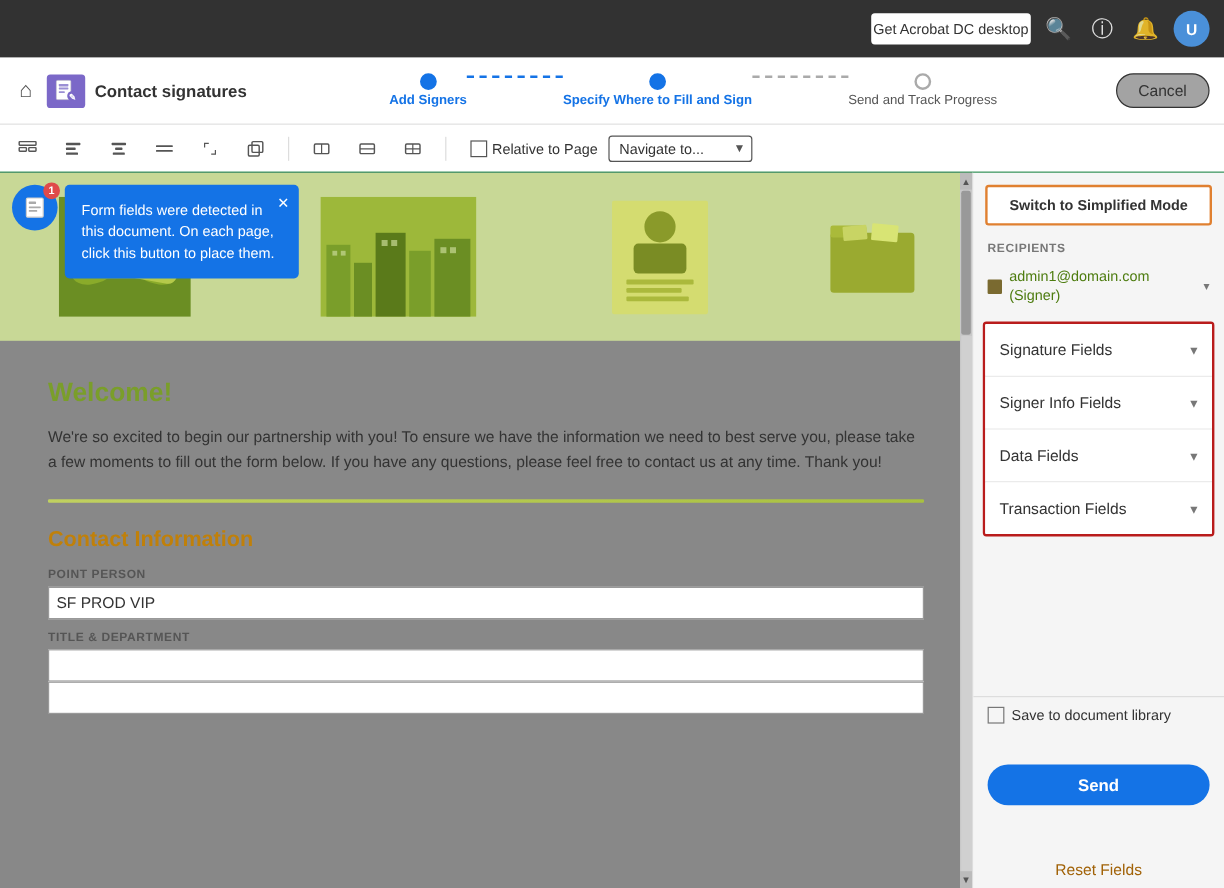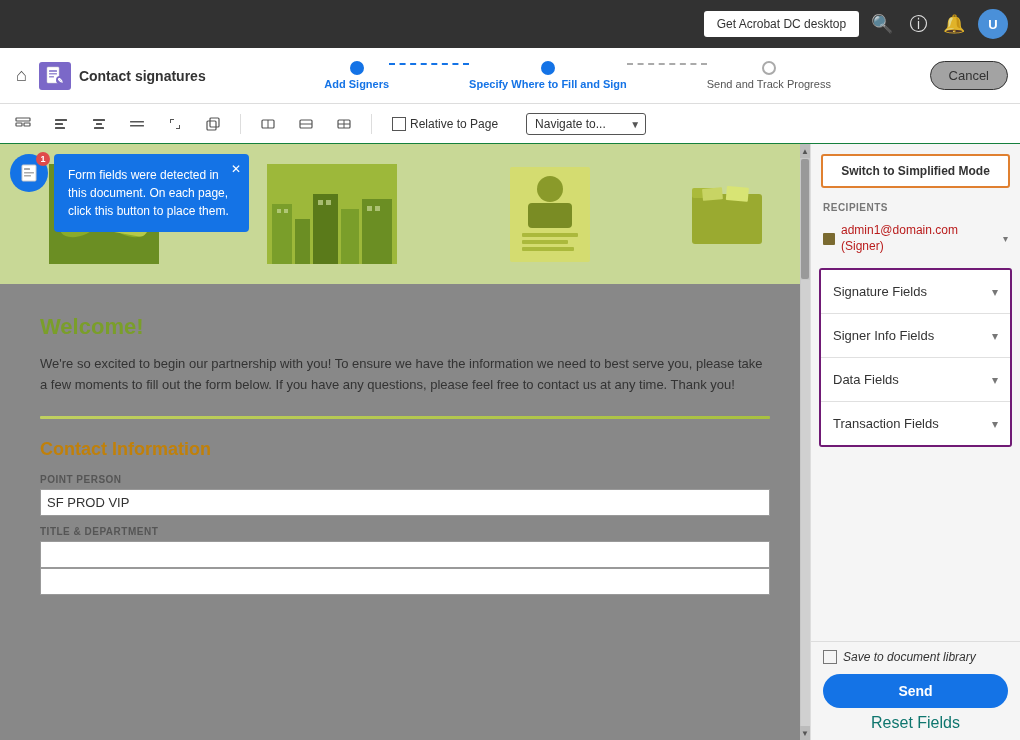--- a/index.html
+++ b/index.html
@@ -19,7 +19,7 @@
       background: white;
       border: none;
       border-radius: 3px;
-      padding: 6px 13px;
+      padding: 6px 2px;
       font-size: 12px;
       cursor: pointer;
       color: #333;

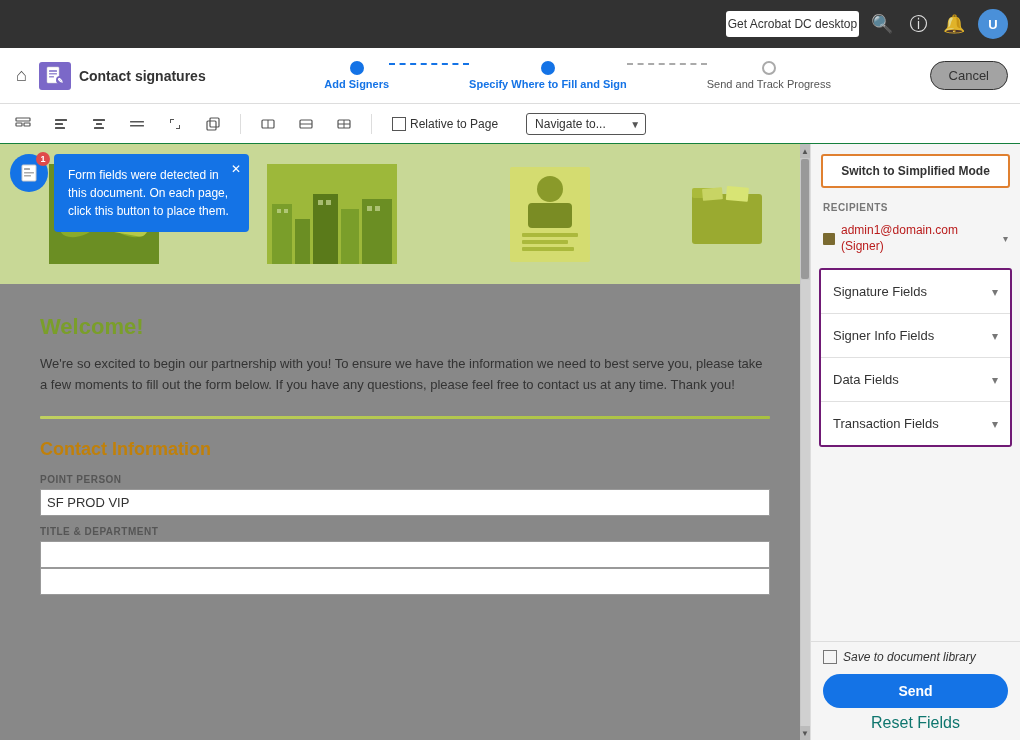--- a/index.html
+++ b/index.html
@@ -122,7 +122,7 @@
       display: flex; align-items: center; justify-content: center;
     }
     .navigate-select {
-      margin-left: 20px;
+      margin-left: 1px;
       border: 1.5px solid #555;
       border-radius: 3px;
       padding: 3px 24px 3px 8px;

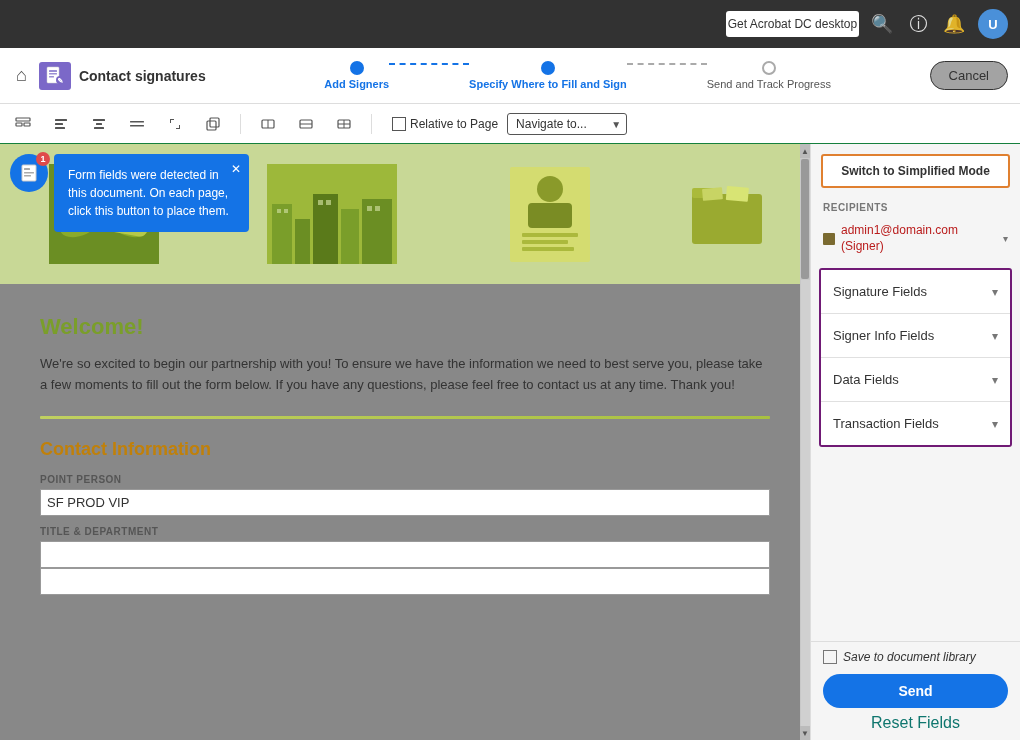--- a/index.html
+++ b/index.html
@@ -316,7 +316,7 @@
       flex-shrink: 0;
     }
     .recipient-name {
-      font-size: 12px; color: #b91c1c; flex: 1;
+      font-size: 12px; color: #4d7c0f; flex: 1;
       line-height: 1.3;
     }
     .recipient-chevron {

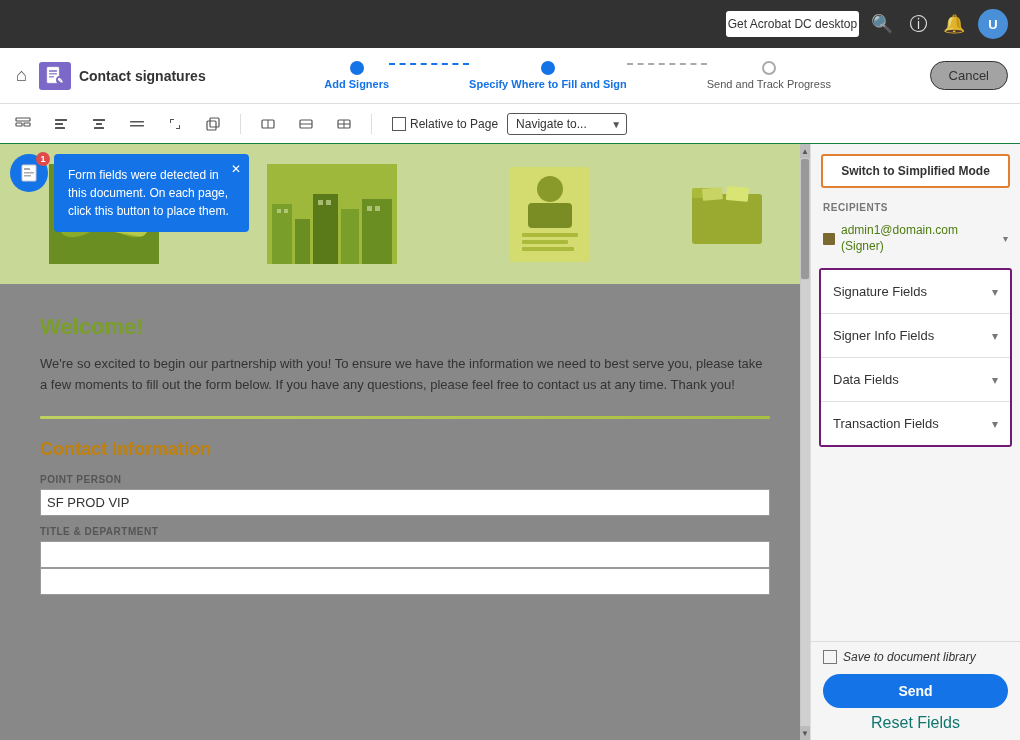--- a/index.html
+++ b/index.html
@@ -326,7 +326,7 @@
     
     .fields-panel {
       margin: 8px;
-      border: 2px solid #701a75;
+      border: 2px solid #b91c1c;
       border-radius: 3px;
       background: white;
       overflow: hidden;

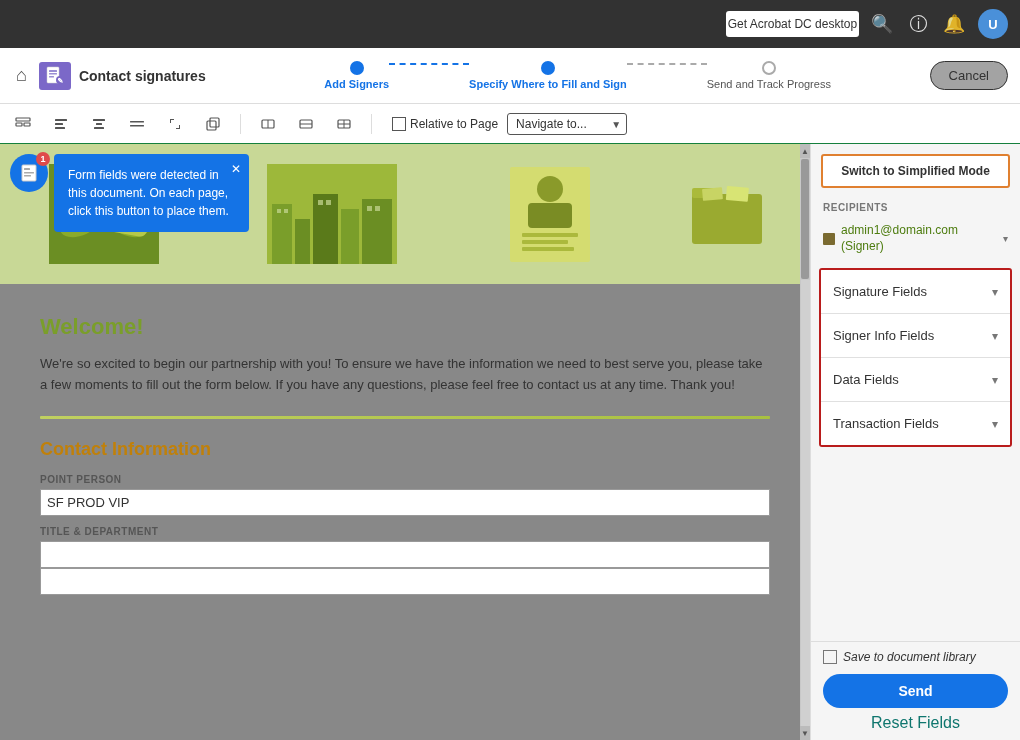--- a/index.html
+++ b/index.html
@@ -355,8 +355,7 @@
     }
     .save-row {
       display: flex; align-items: flex-end; gap: 6px;
-      margin-bottom: 0;
-      font-style: italic;
+      margin-bottom: 24px;
     }
     .save-checkbox {
       width: 14px; height: 14px;

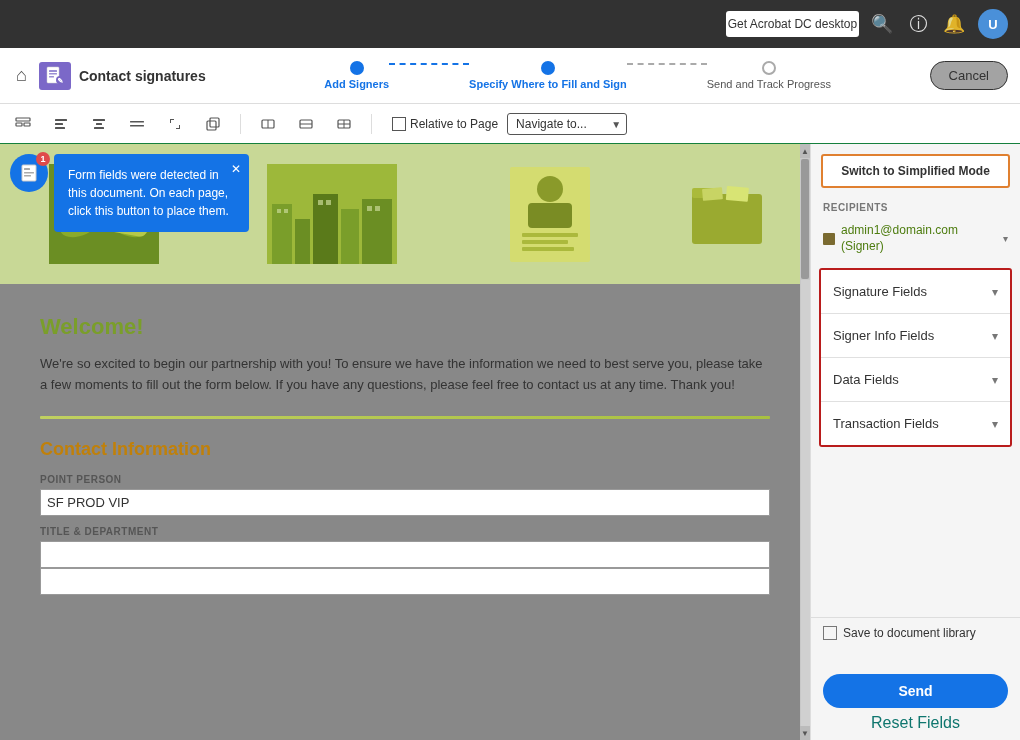--- a/index.html
+++ b/index.html
@@ -378,10 +378,11 @@
     }
     .reset-link {
       text-align: center;
-      font-size: 16px;
-      color: #0f766e;
+      font-size: 13px;
+      color: #a16207;
       cursor: pointer;
       text-decoration: none;
+      margin-top: 40px;
     }
   </style>
 </head>

